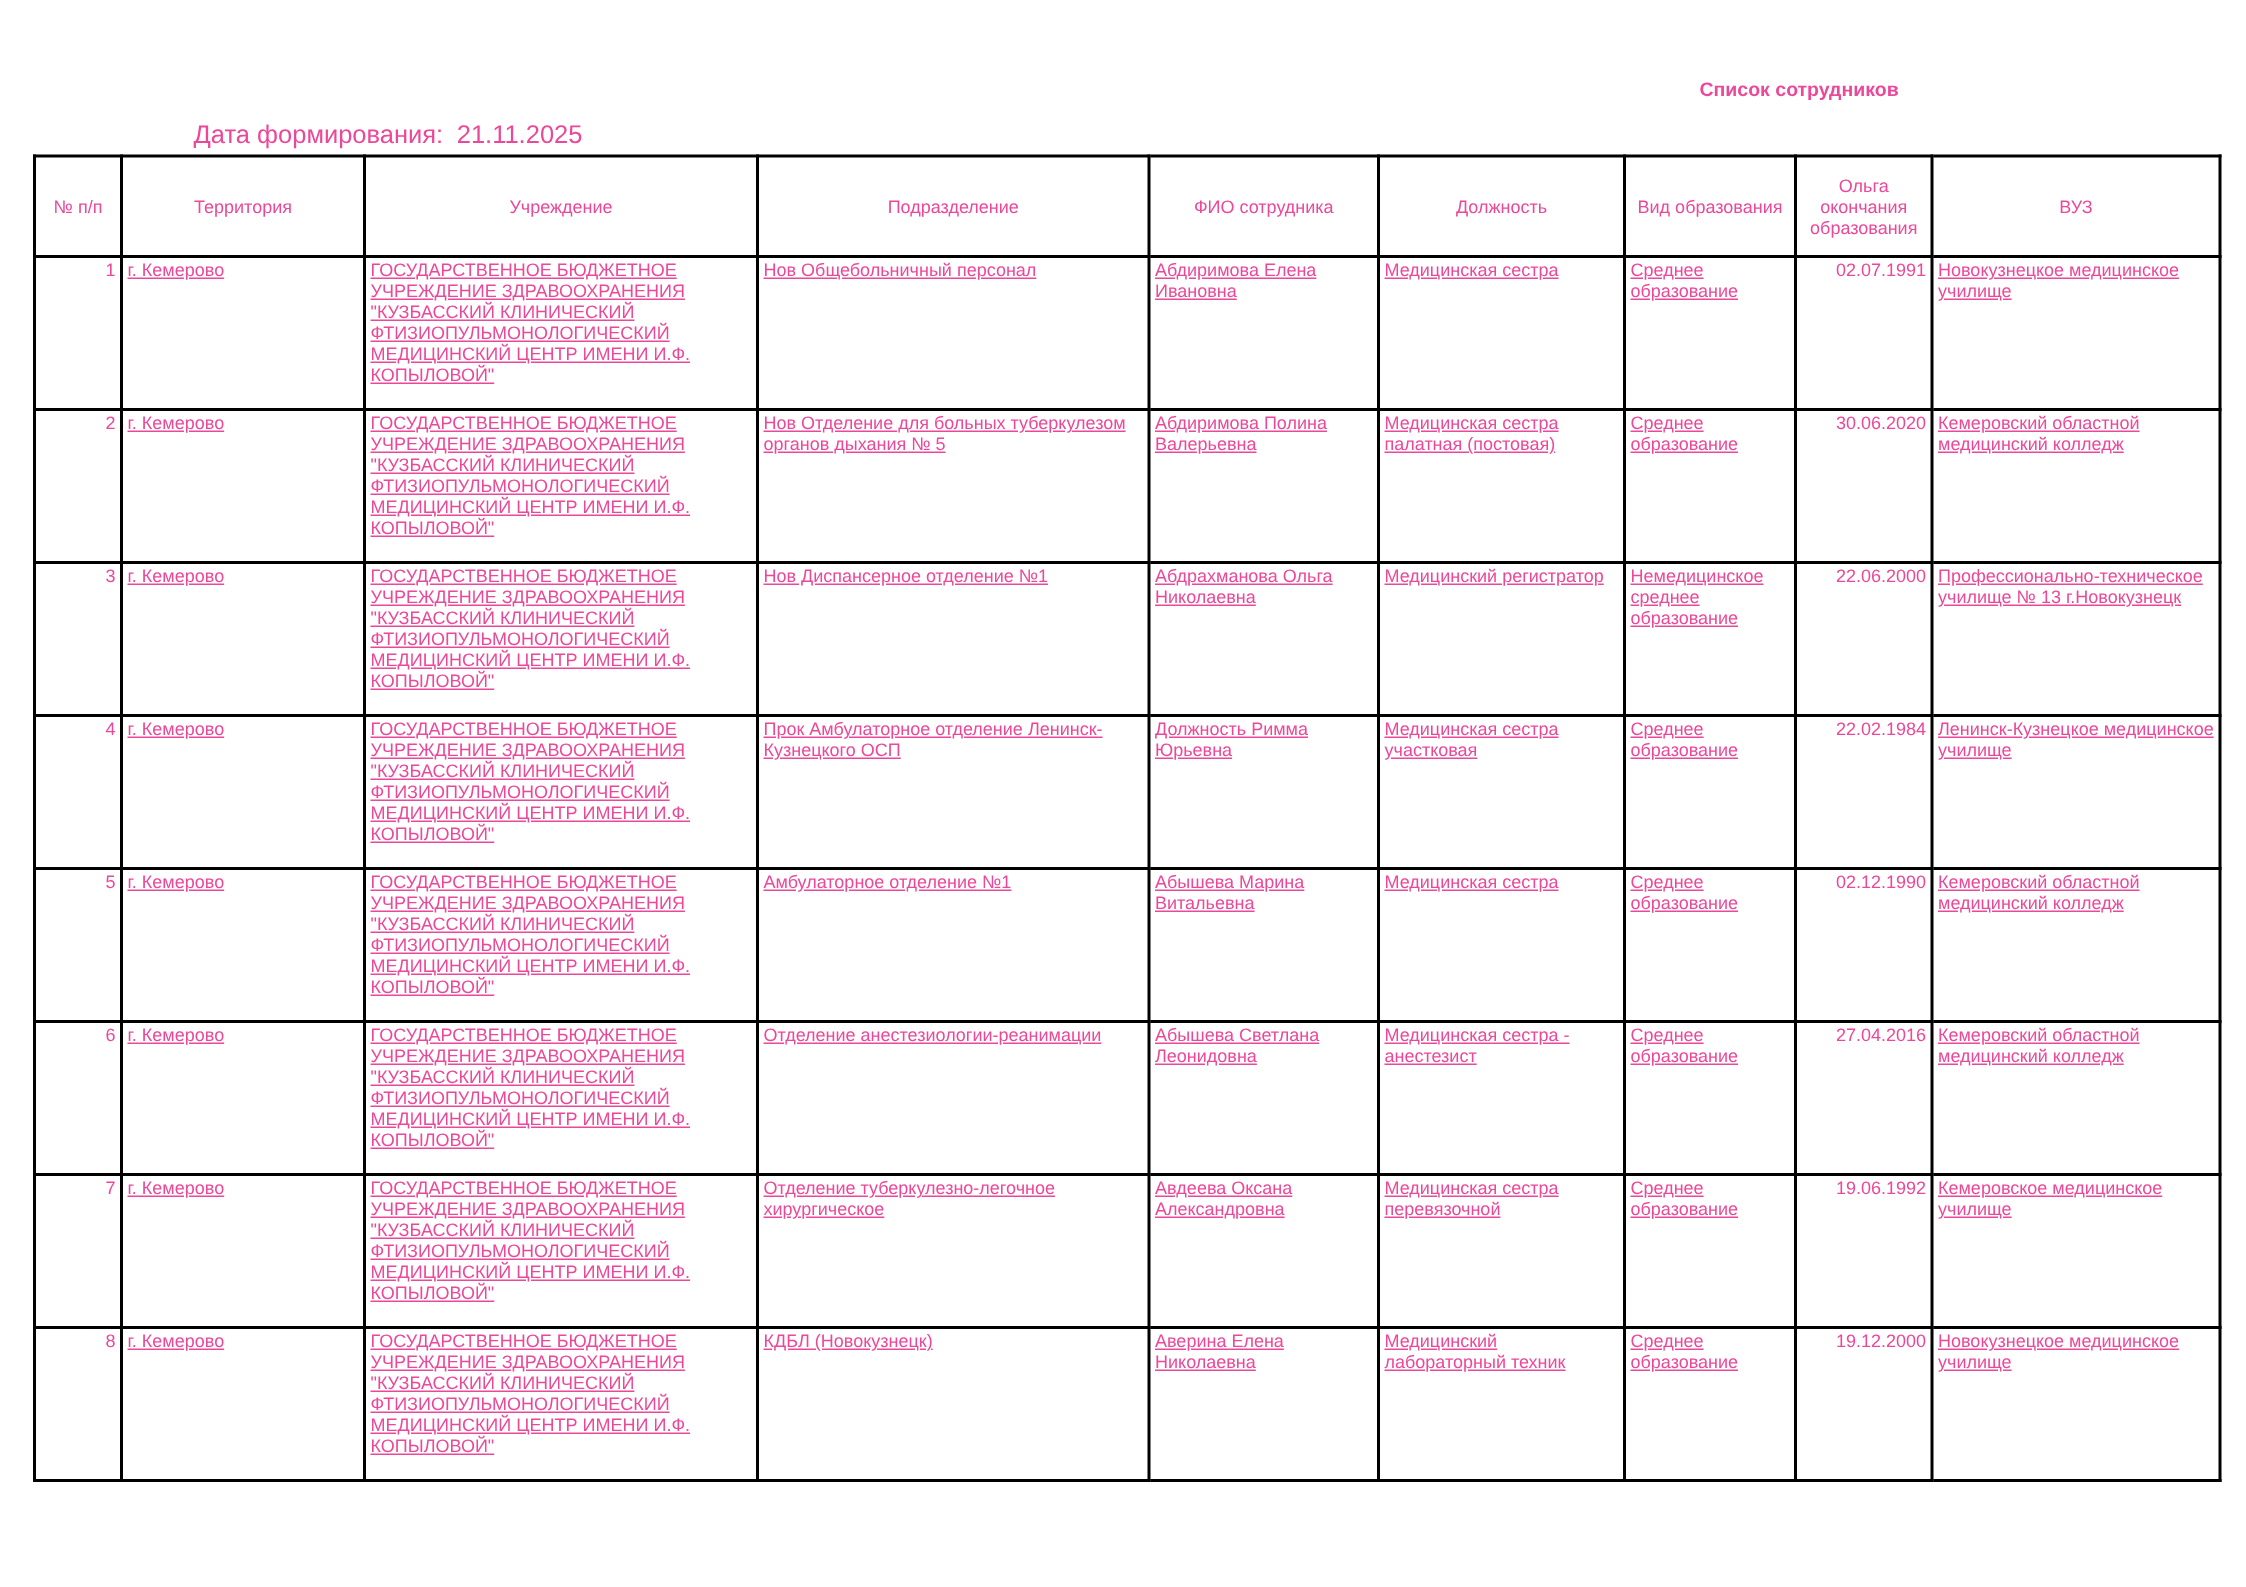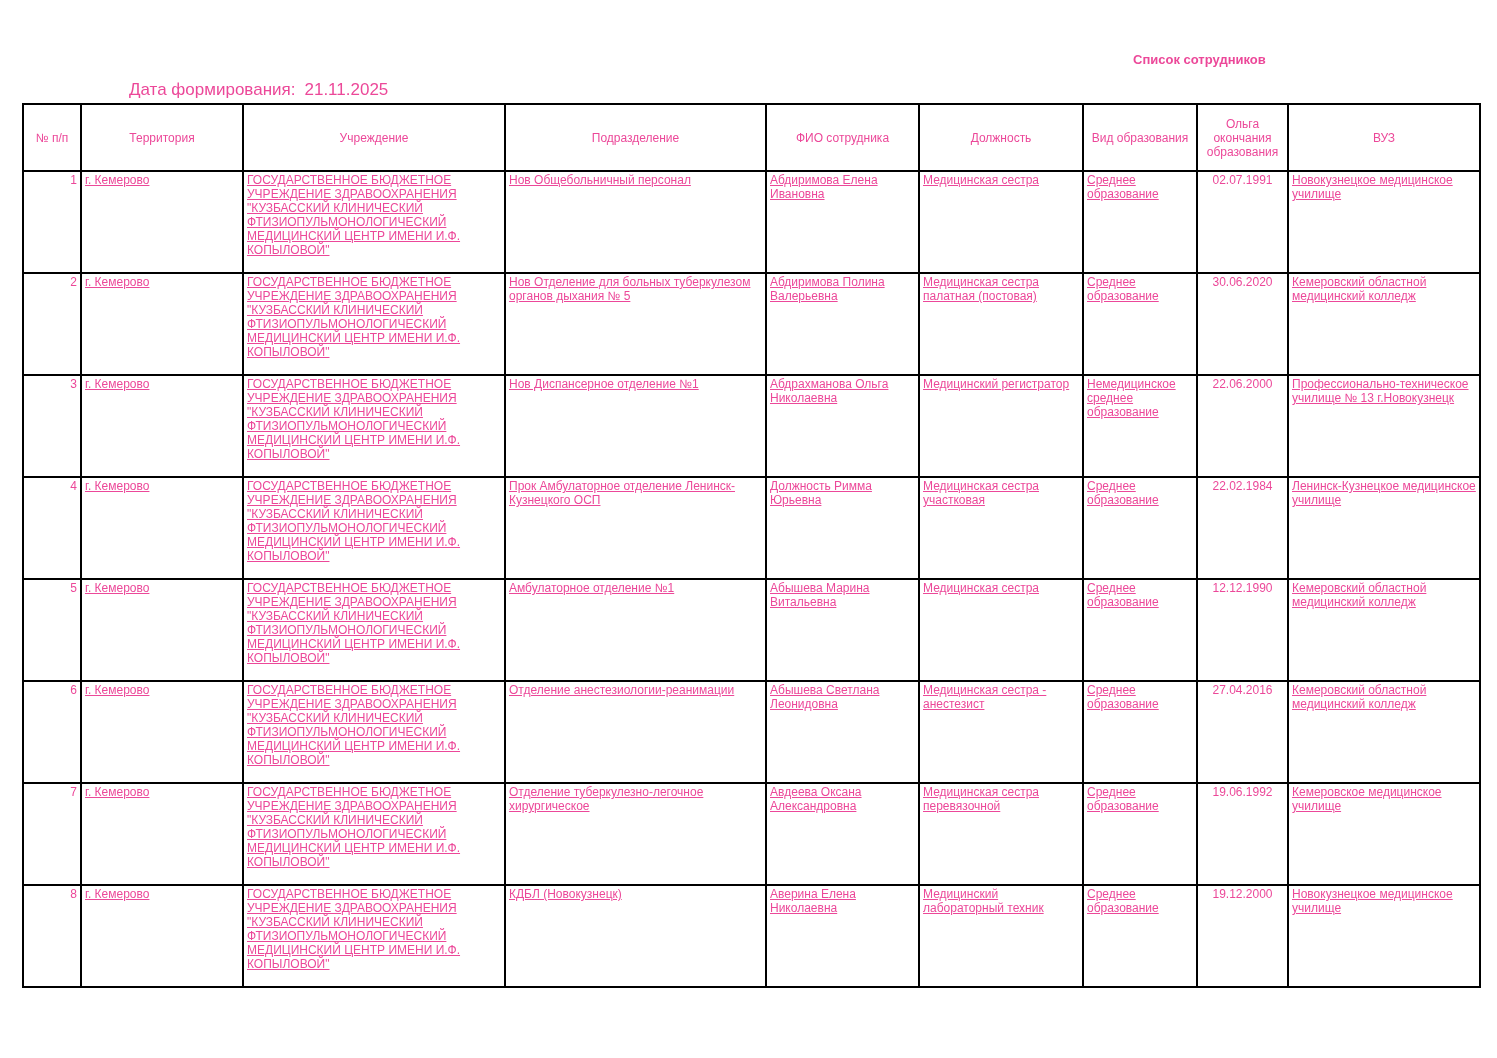--- a/index.html
+++ b/index.html
@@ -64,7 +64,7 @@
   }
   td.align-left  { text-align: left; text-decoration: underline; }
   td.align-right { text-align: right; padding-right: 5px; }
-  td.align-center{ text-align: center; }
+  td.align-center{ text-align: right; }
 </style>
 </head>
 <body>

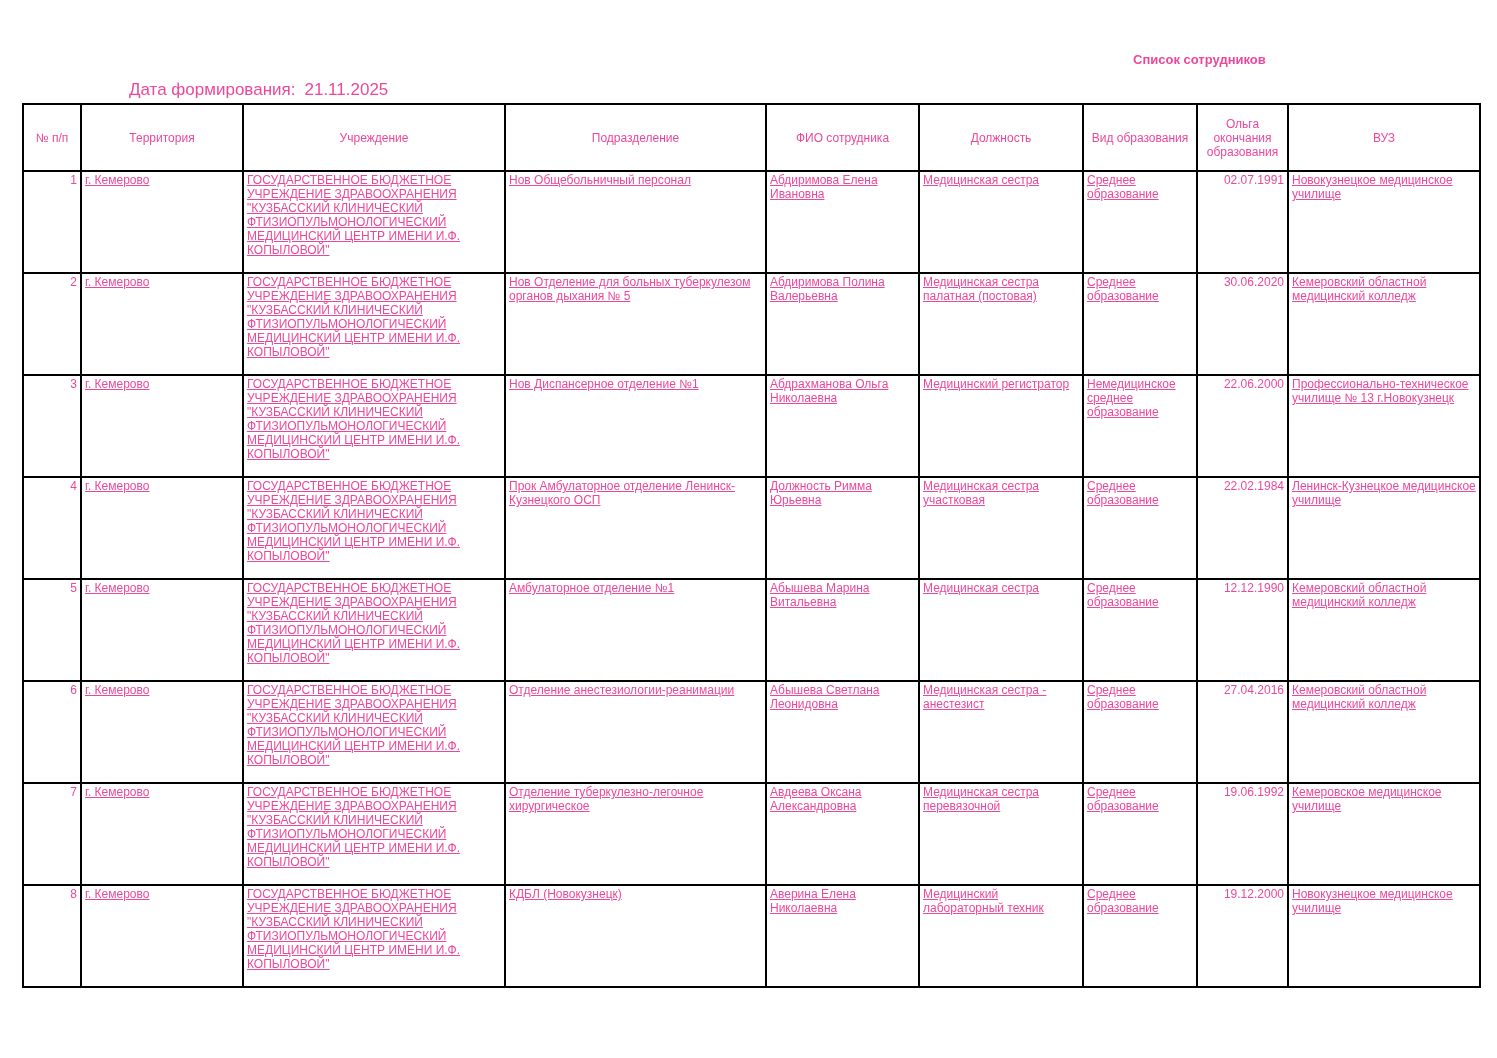--- a/index.html
+++ b/index.html
@@ -144,7 +144,7 @@
           <td class="align-left">Абышева Марина Витальевна</td>
           <td class="align-left">Медицинская сестра</td>
           <td class="align-left">Среднее образование</td>
-          <td class="align-center">12.12.1990</td>
+          <td class="align-center">02.12.1990</td>
           <td class="align-left">Кемеровский областной медицинский колледж</td>
         </tr>
         <tr>

